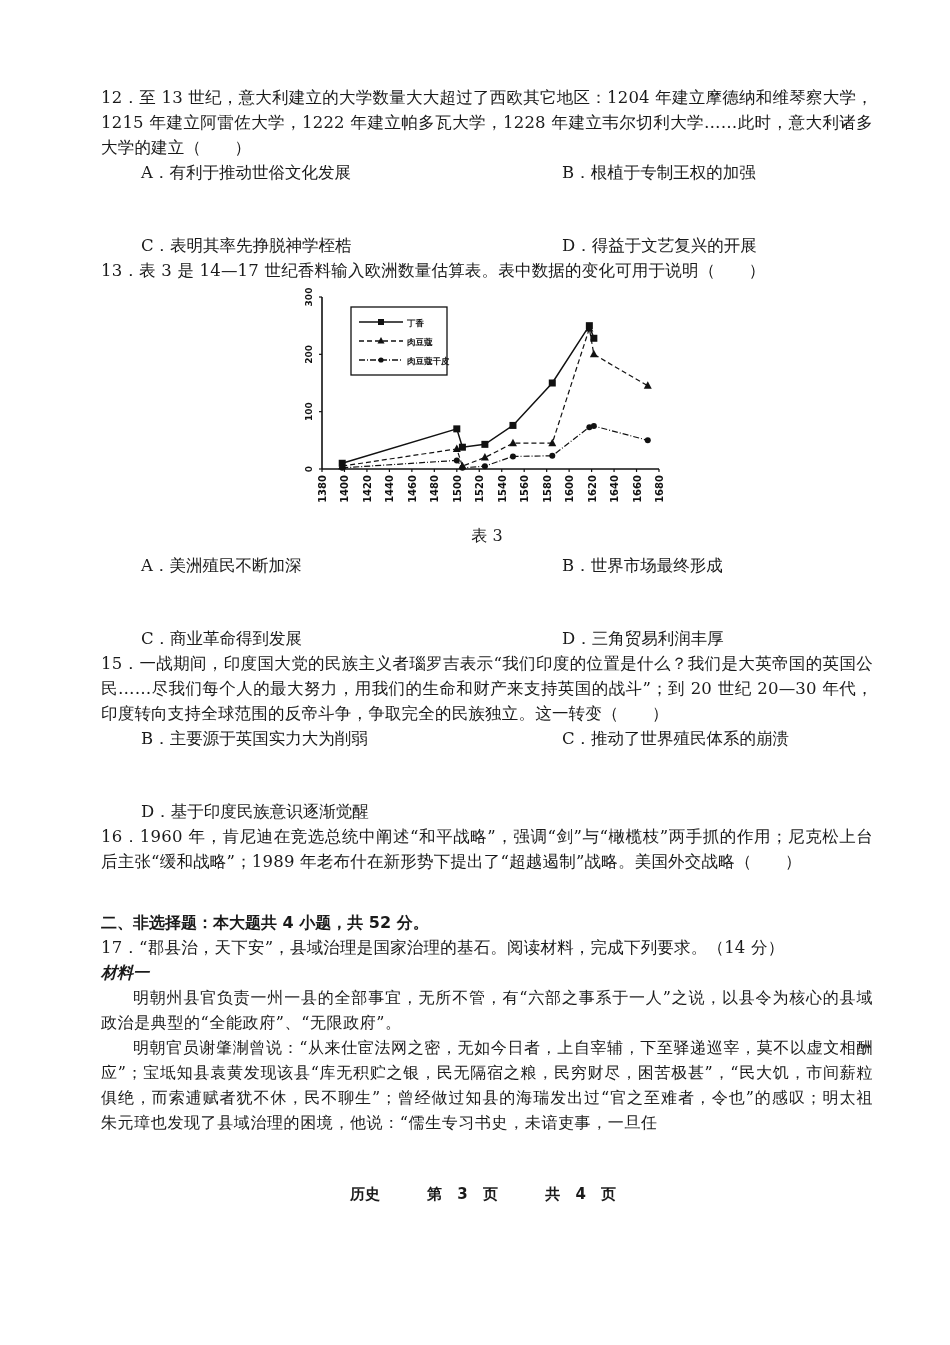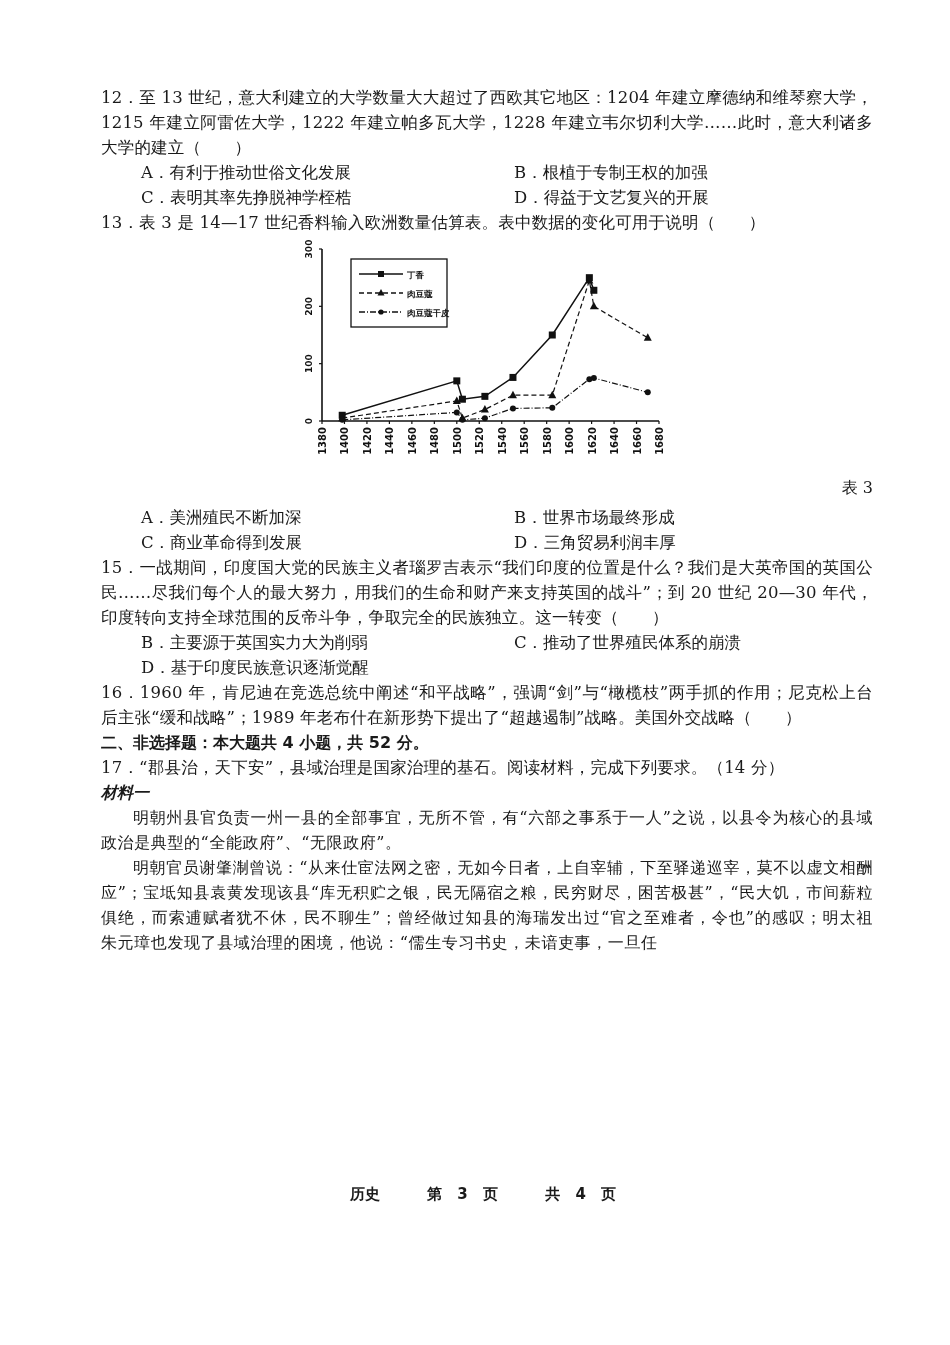--- a/index.html
+++ b/index.html
@@ -9,7 +9,7 @@
   .content { position: absolute; left: 93px; top: 85px; width: 772px; font-size: 16.5px; line-height: 25px; }
   .q { margin: 0; }
   .q-text { text-align: justify; text-align-last: left; letter-spacing: 0.2px; }
-  .opts { display: grid; grid-template-columns: 373px 399px; padding-left: 40px; box-sizing: border-box; width: 812px; }
+  .opts { display: grid; grid-template-columns: 373px 399px; padding-left: 40px; box-sizing: border-box; width: 812px; gap: 48px; }
   .opt { white-space: nowrap; }
   .chart-wrap { position: relative; width: 772px; height: 270px; }
   .chart-svg { position: absolute; left: 188px; top: 4px; }

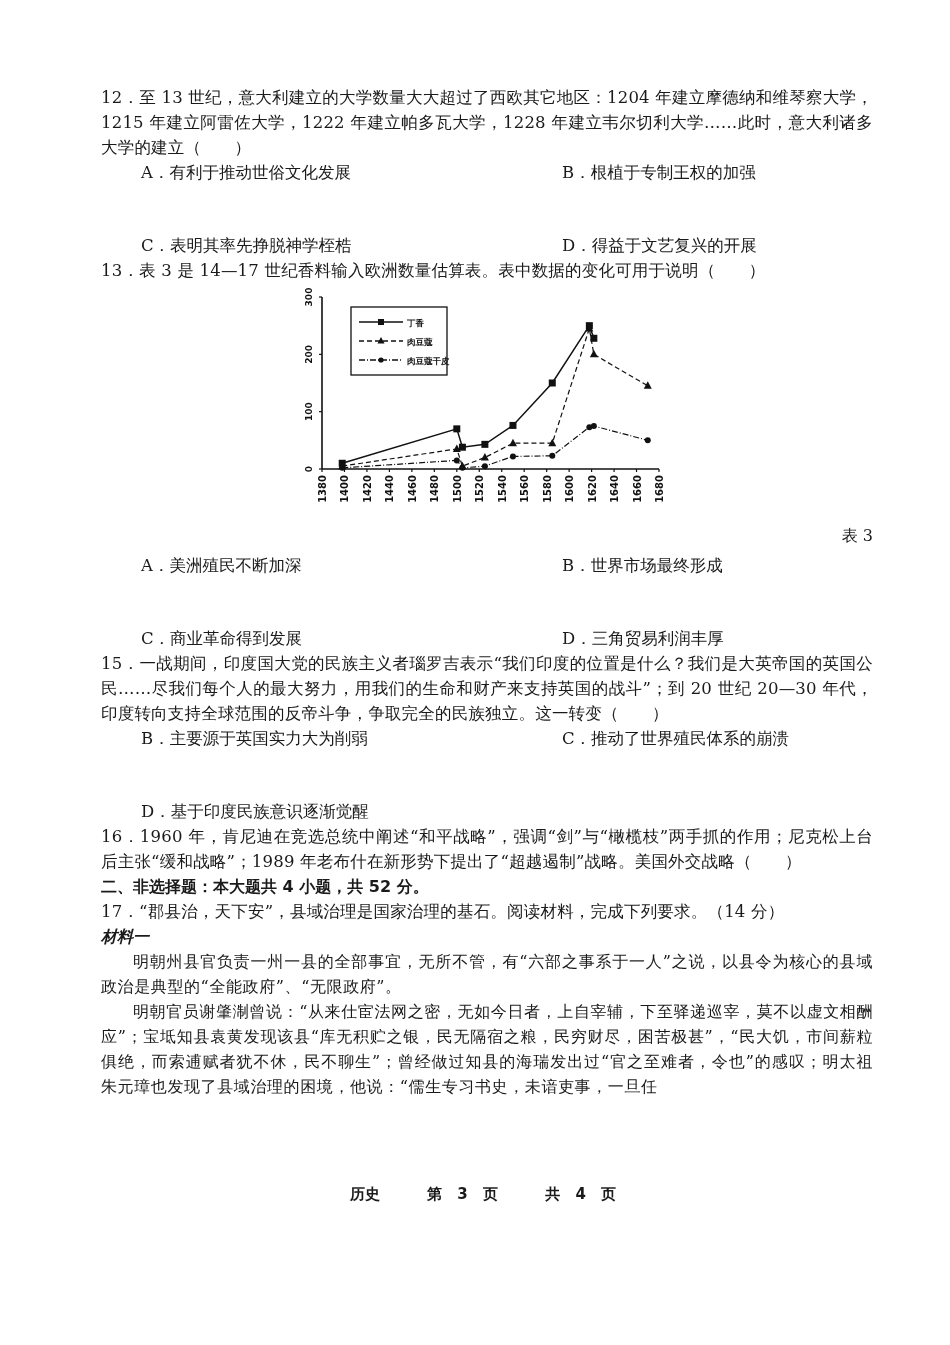--- a/index.html
+++ b/index.html
@@ -13,7 +13,7 @@
   .opt { white-space: nowrap; }
   .chart-wrap { position: relative; width: 772px; height: 270px; }
   .chart-svg { position: absolute; left: 188px; top: 4px; }
-  .caption { position: absolute; left: 0; width: 772px; text-align: right; top: 240px; font-size: 16px; }
+  .caption { position: absolute; left: 0; width: 772px; text-align: center; top: 240px; font-size: 16px; }
   .section { font-weight: bold; font-family: "DejaVu Sans", "Liberation Sans", sans-serif; font-size: 16px; }
   .material-title { font-weight: bold; font-style: italic; font-family: "DejaVu Sans", "Liberation Sans", sans-serif; font-size: 16px; }
   .para { text-indent: 2em; text-align: justify; font-size: 16px; letter-spacing: 0.6px; }

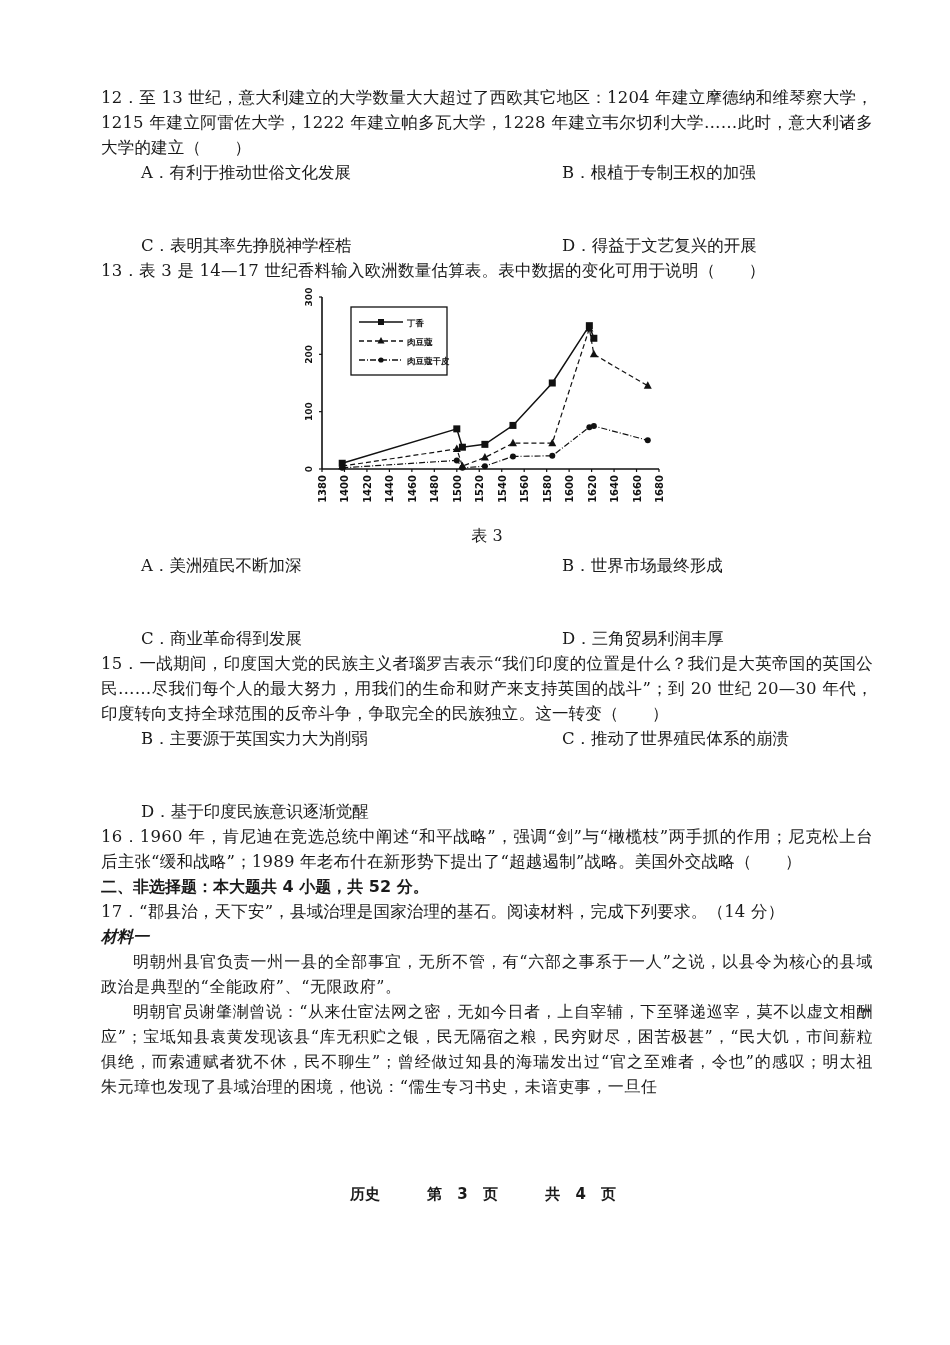--- a/index.html
+++ b/index.html
@@ -14,7 +14,7 @@
   .chart-wrap { position: relative; width: 772px; height: 270px; }
   .chart-svg { position: absolute; left: 188px; top: 4px; }
   .caption { position: absolute; left: 0; width: 772px; text-align: center; top: 240px; font-size: 16px; }
-  .section { font-weight: bold; font-family: "DejaVu Sans", "Liberation Sans", sans-serif; font-size: 16px; }
+  .section { font-weight: bold; font-family: "DejaVu Sans", "Liberation Sans", sans-serif; font-size: 16px; margin-top: 36px; }
   .material-title { font-weight: bold; font-style: italic; font-family: "DejaVu Sans", "Liberation Sans", sans-serif; font-size: 16px; }
   .para { text-indent: 2em; text-align: justify; font-size: 16px; letter-spacing: 0.6px; }
   .footer { position: absolute; top: 1185px; left: 0; width: 950px; text-align: center; font-size: 15px; font-weight: bold;

